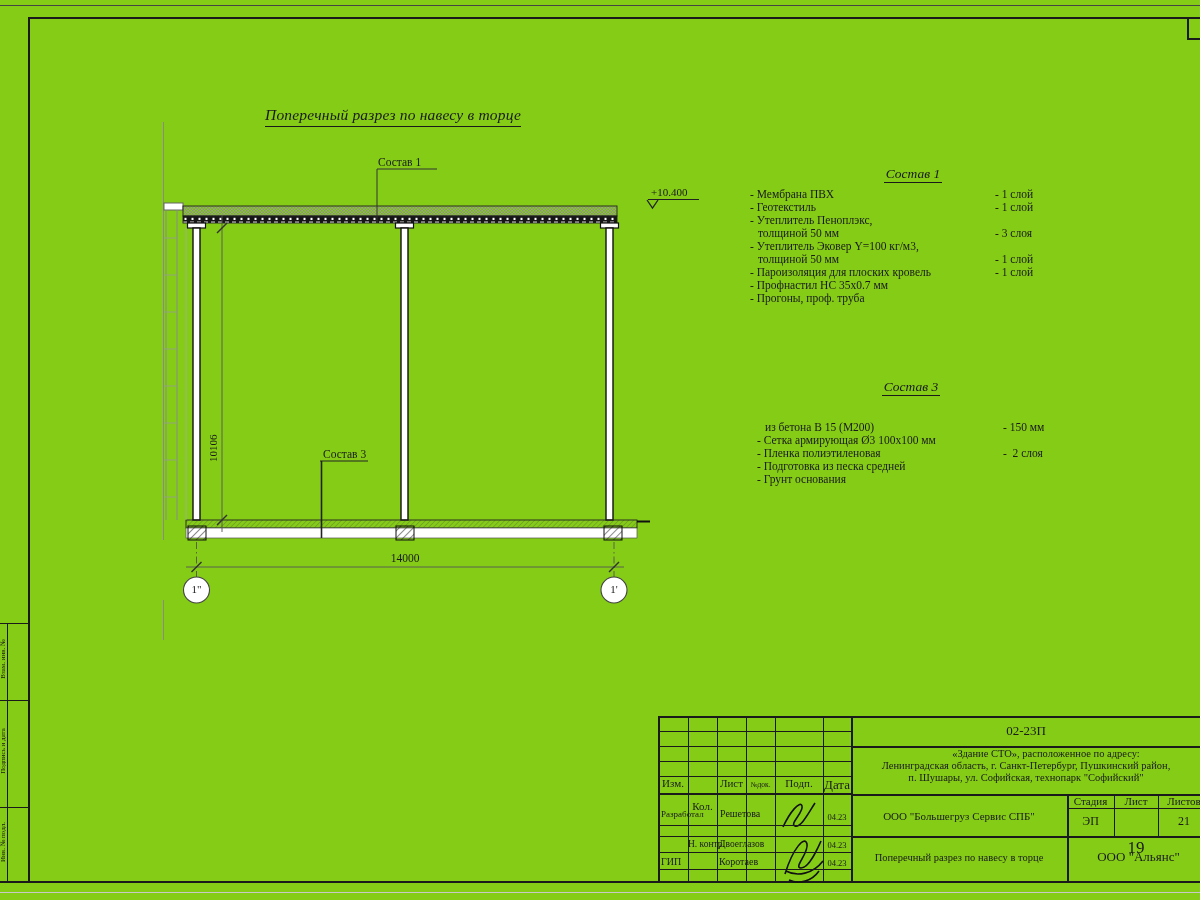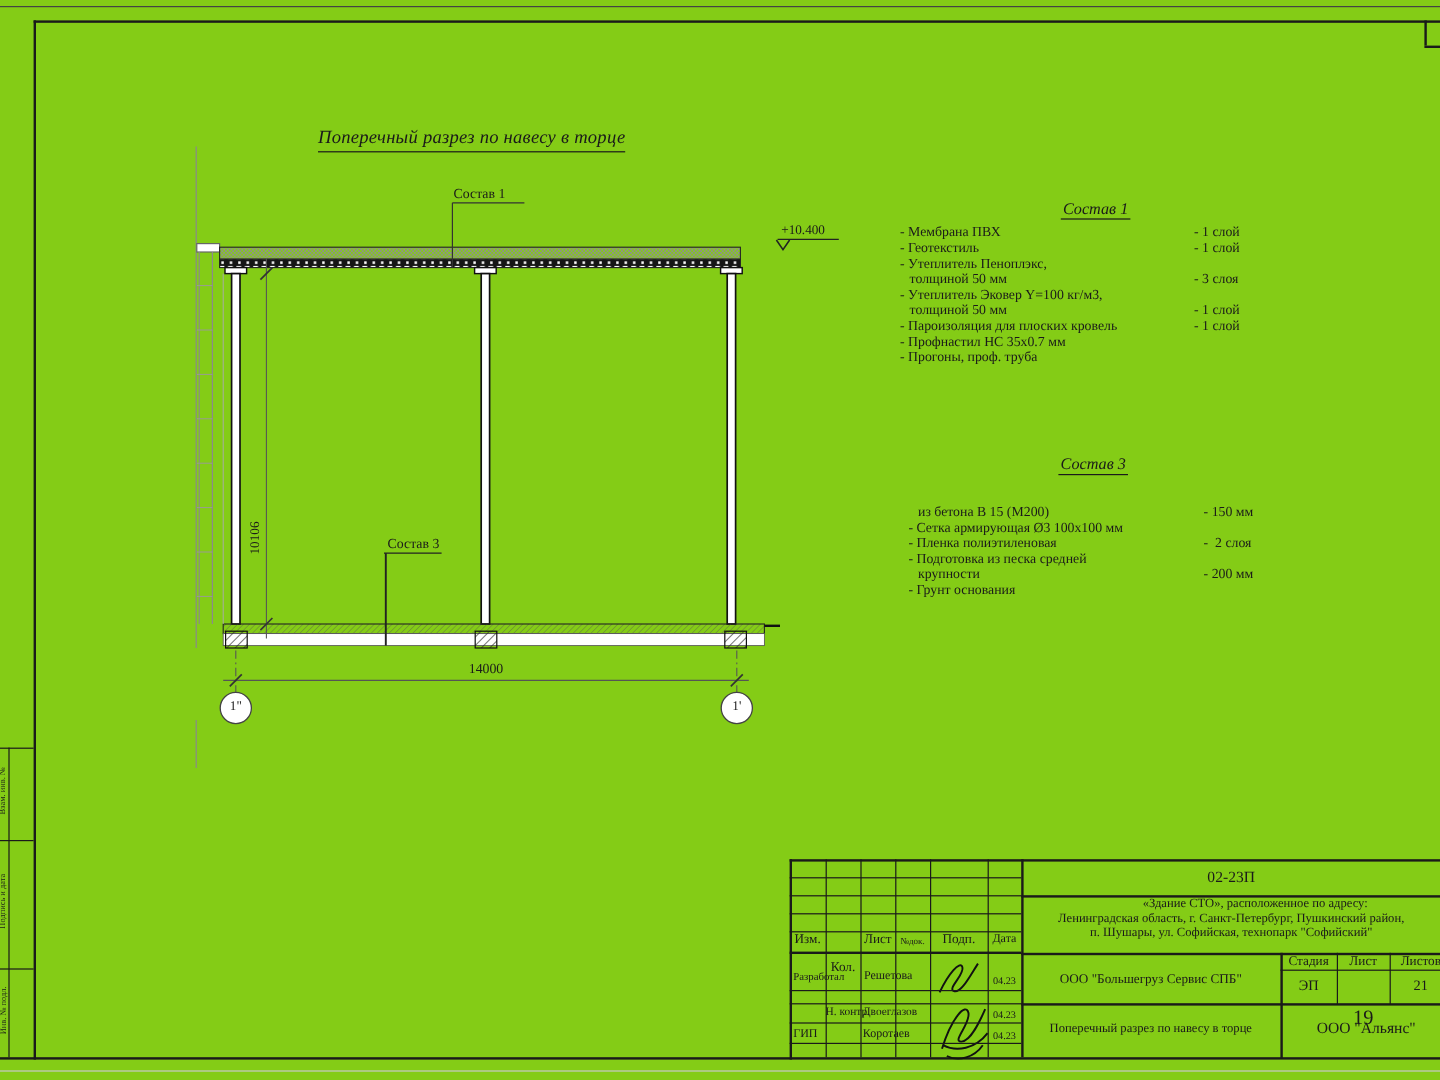--- a/index.html
+++ b/index.html
@@ -169,7 +169,6 @@
     <div class="row"><span class="nm">- Сетка армирующая Ø3 100х100 мм</span><span class="vl2"></span></div>
     <div class="row"><span class="nm">- Пленка полиэтиленовая</span><span class="vl2">-  2 слоя</span></div>
     <div class="row"><span class="nm">- Подготовка из песка средней</span><span class="vl2"></span></div>
-    <div class="row"><span class="nm ind">крупности</span><span class="vl2">- 200 мм</span></div>
     <div class="row"><span class="nm">- Грунт основания</span><span class="vl2"></span></div>
   </div>
 

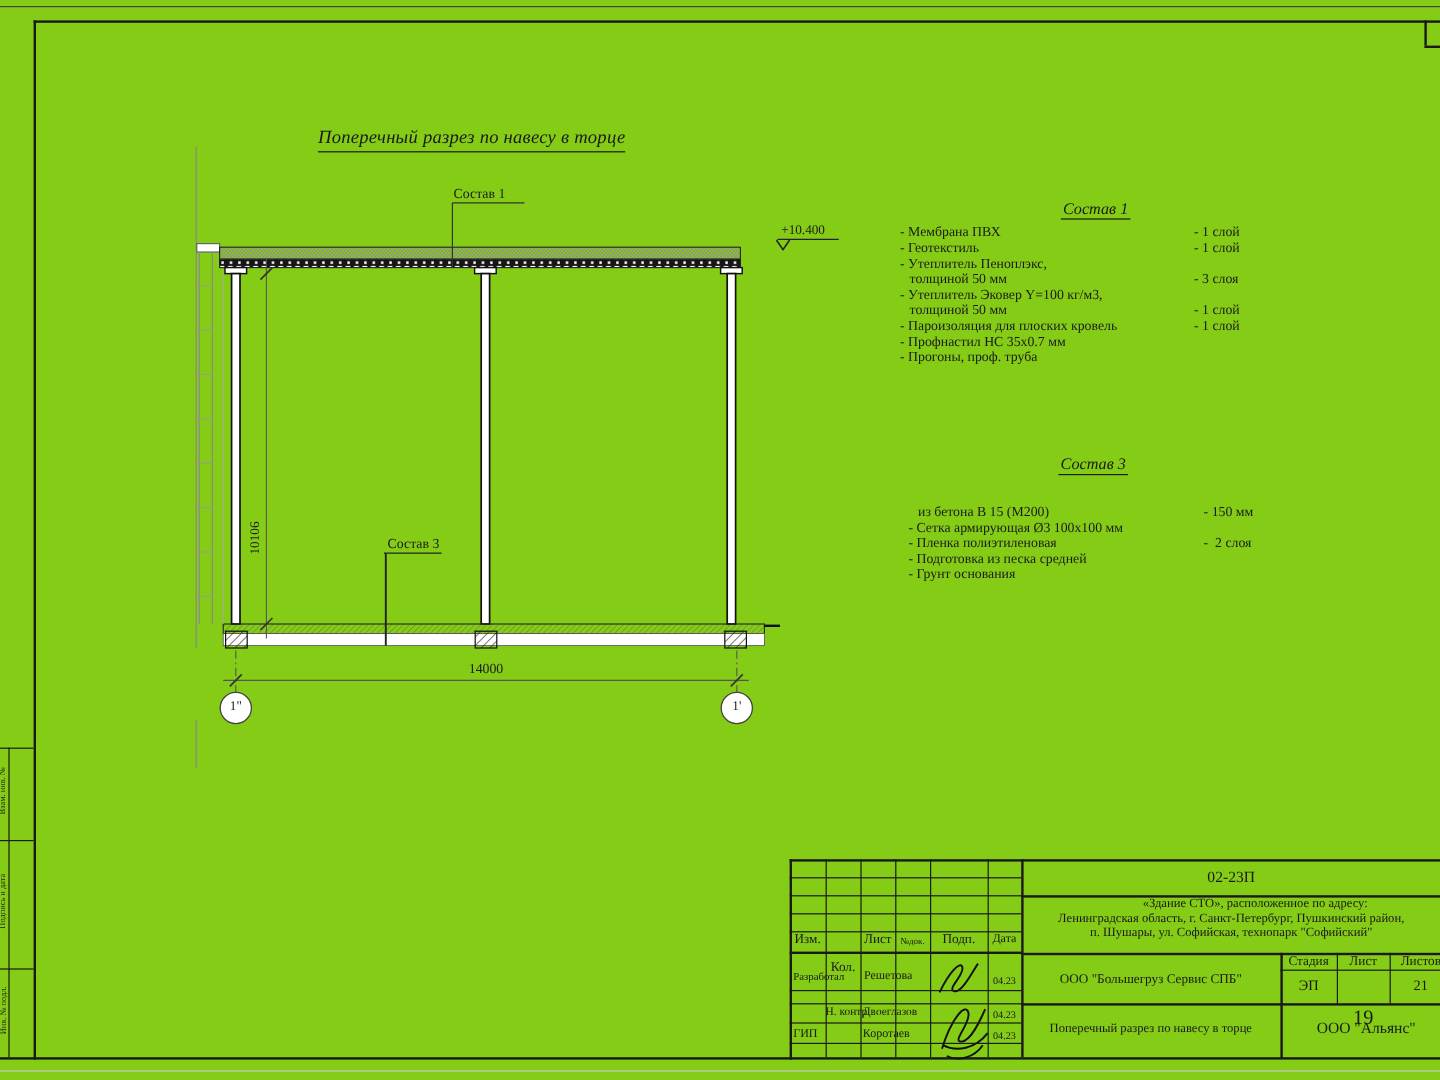--- a/index.html
+++ b/index.html
@@ -211,7 +211,7 @@
     <span class="tbt ctr" style="left:717px;top:777px;width:29px;font-size:11px;">Лист</span>
     <span class="tbt ctr" style="left:746px;top:780px;width:29px;font-size:7.5px;">№док.</span>
     <span class="tbt ctr" style="left:775px;top:777px;width:48px;font-size:11px;">Подп.</span>
-    <span class="tbt ctr" style="left:823px;top:777px;width:28px;font-size:10px;">Дата</span>
+    <span class="tbt ctr" style="left:823px;top:777px;width:28px;font-size:13px;">Дата</span>
 
     <span class="tbt" style="left:661px;top:809px;font-size:9px;">Разработал</span>
     <span class="tbt" style="left:720px;top:808px;font-size:10px;">Решетова</span>

